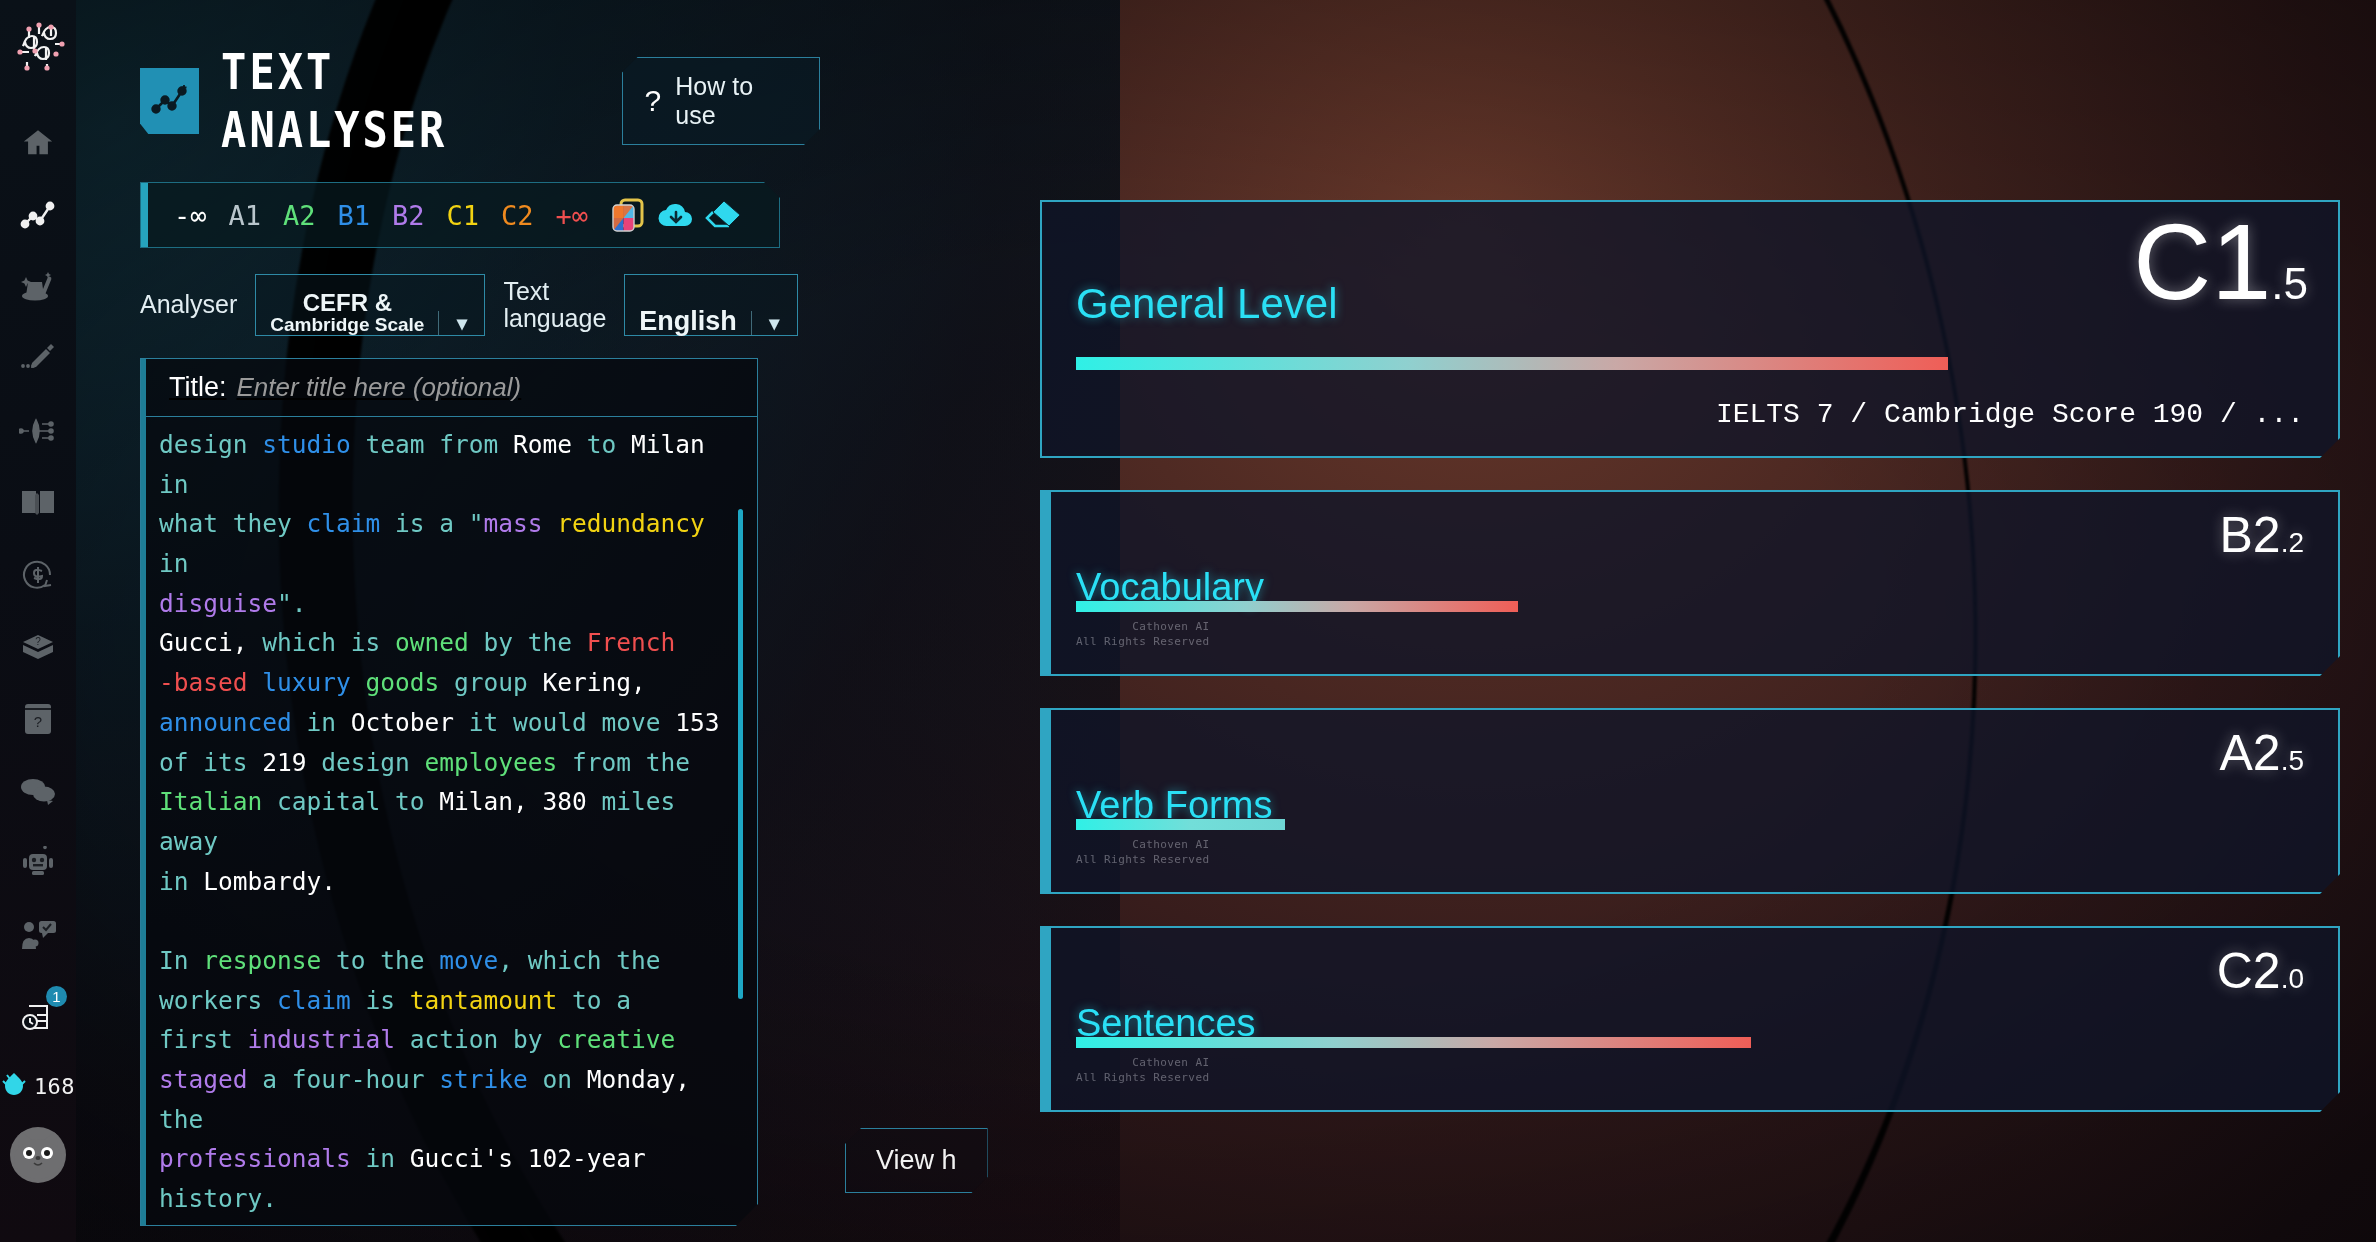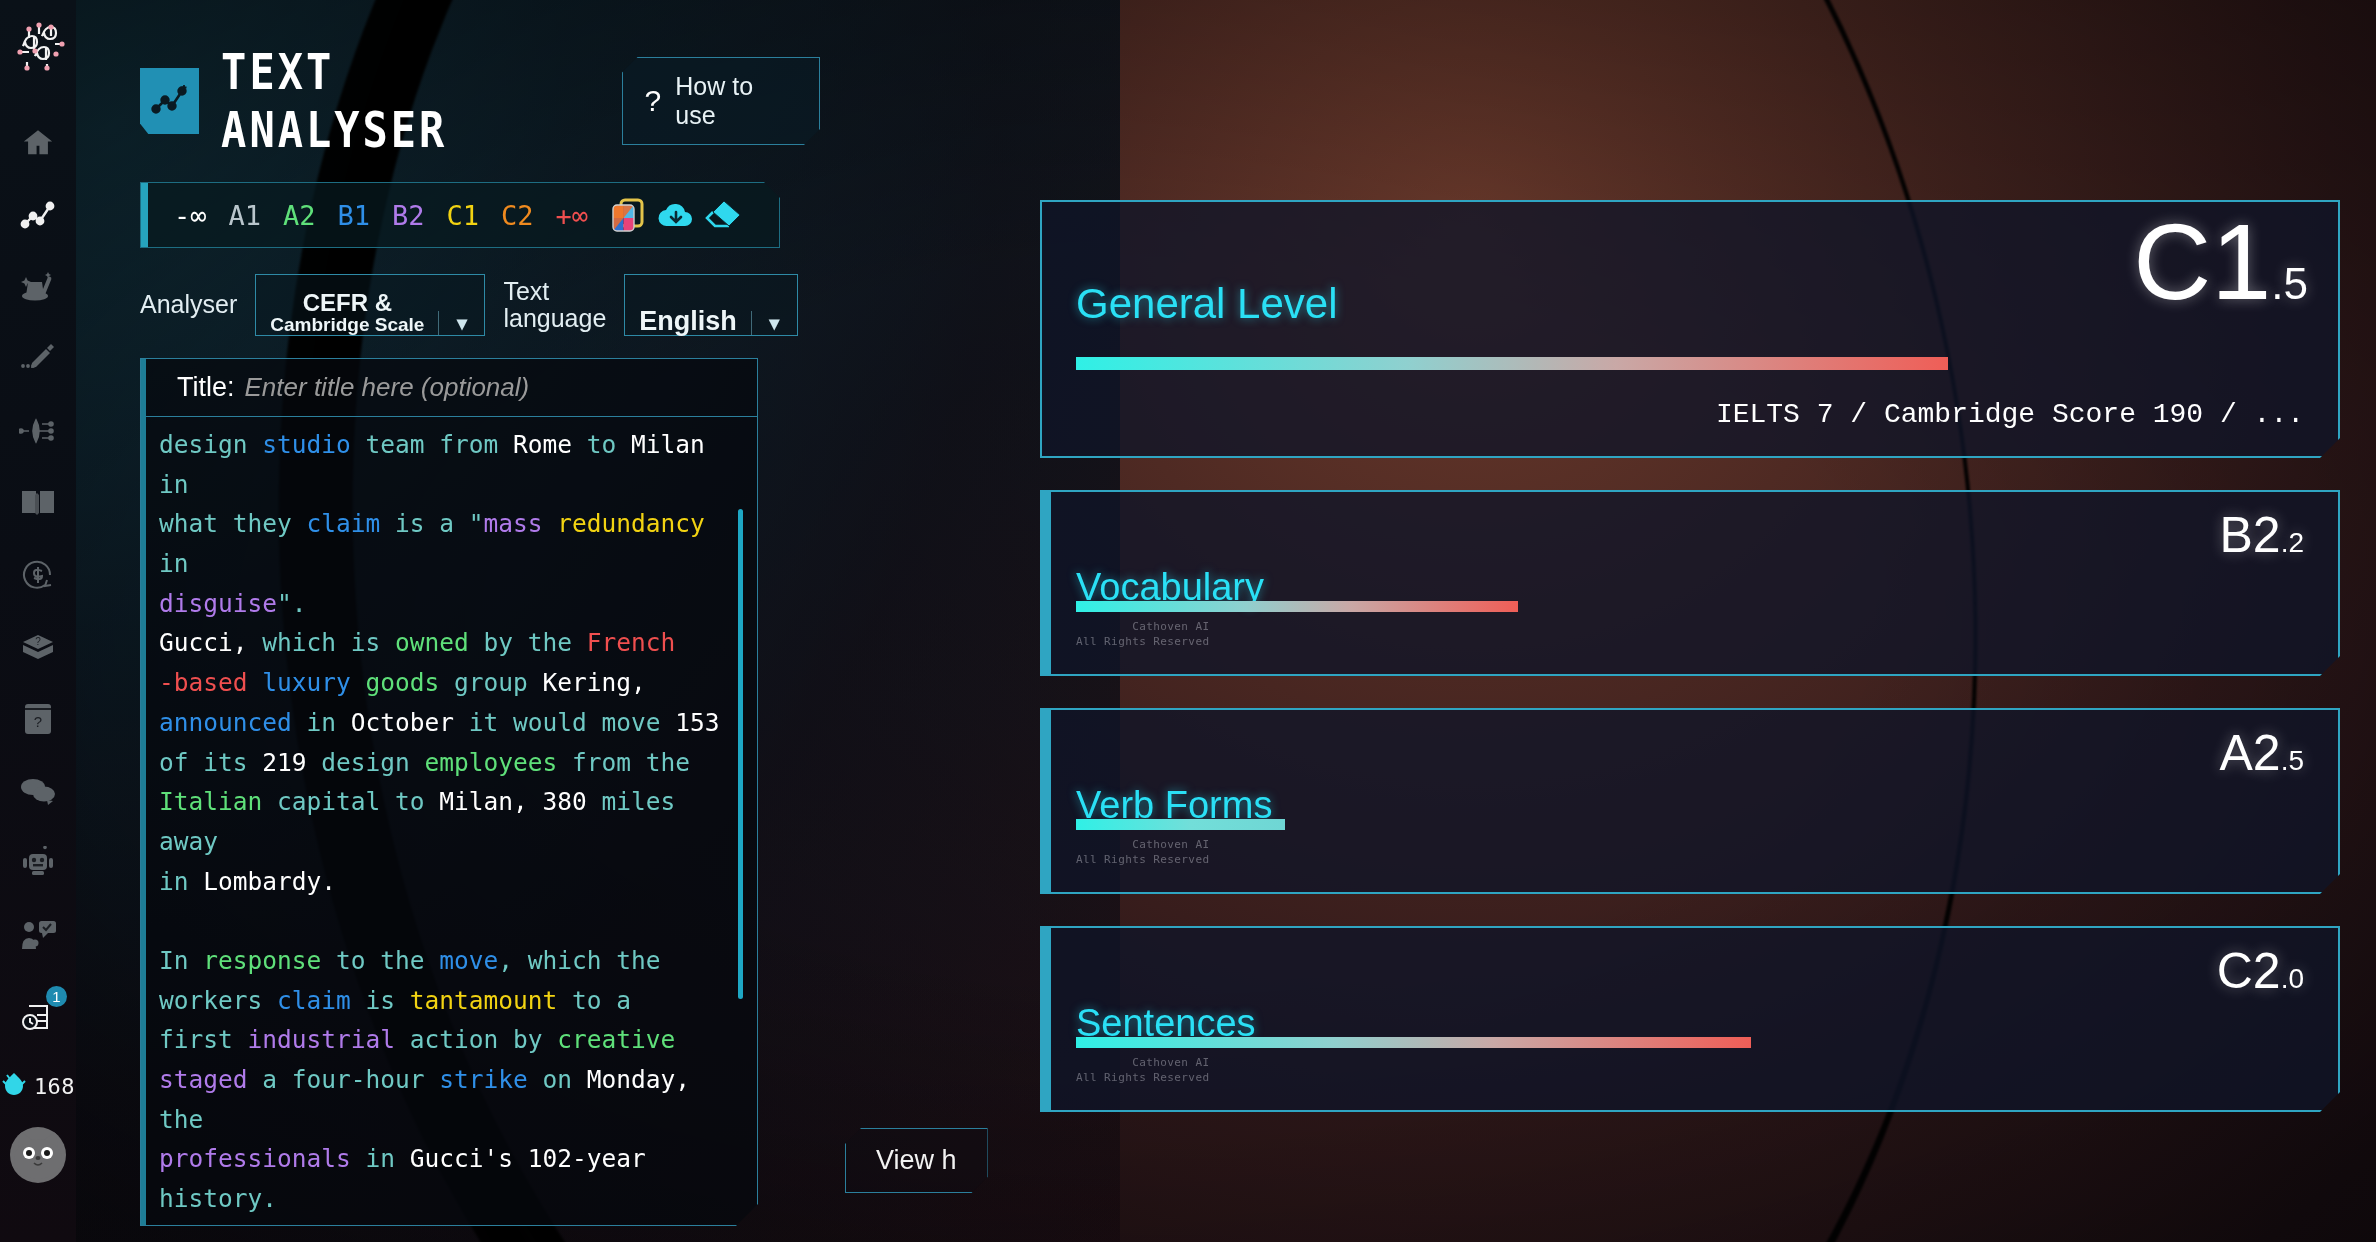--- a/index.html
+++ b/index.html
@@ -210,7 +210,7 @@
   }
   .title-row {
     height: 58px; border-bottom: 1.5px solid #2b7f9c;
-    display:flex; align-items:center; padding-left: 36px; gap: 10px;
+    display:flex; align-items:center; padding-left: 28px; gap: 10px; text-decoration: underline;
   }
   .title-lbl { color:#fff; font-size: 27px; }
   .title-ph { color:#9a9a9a; font-size:26px; font-style: italic; }

